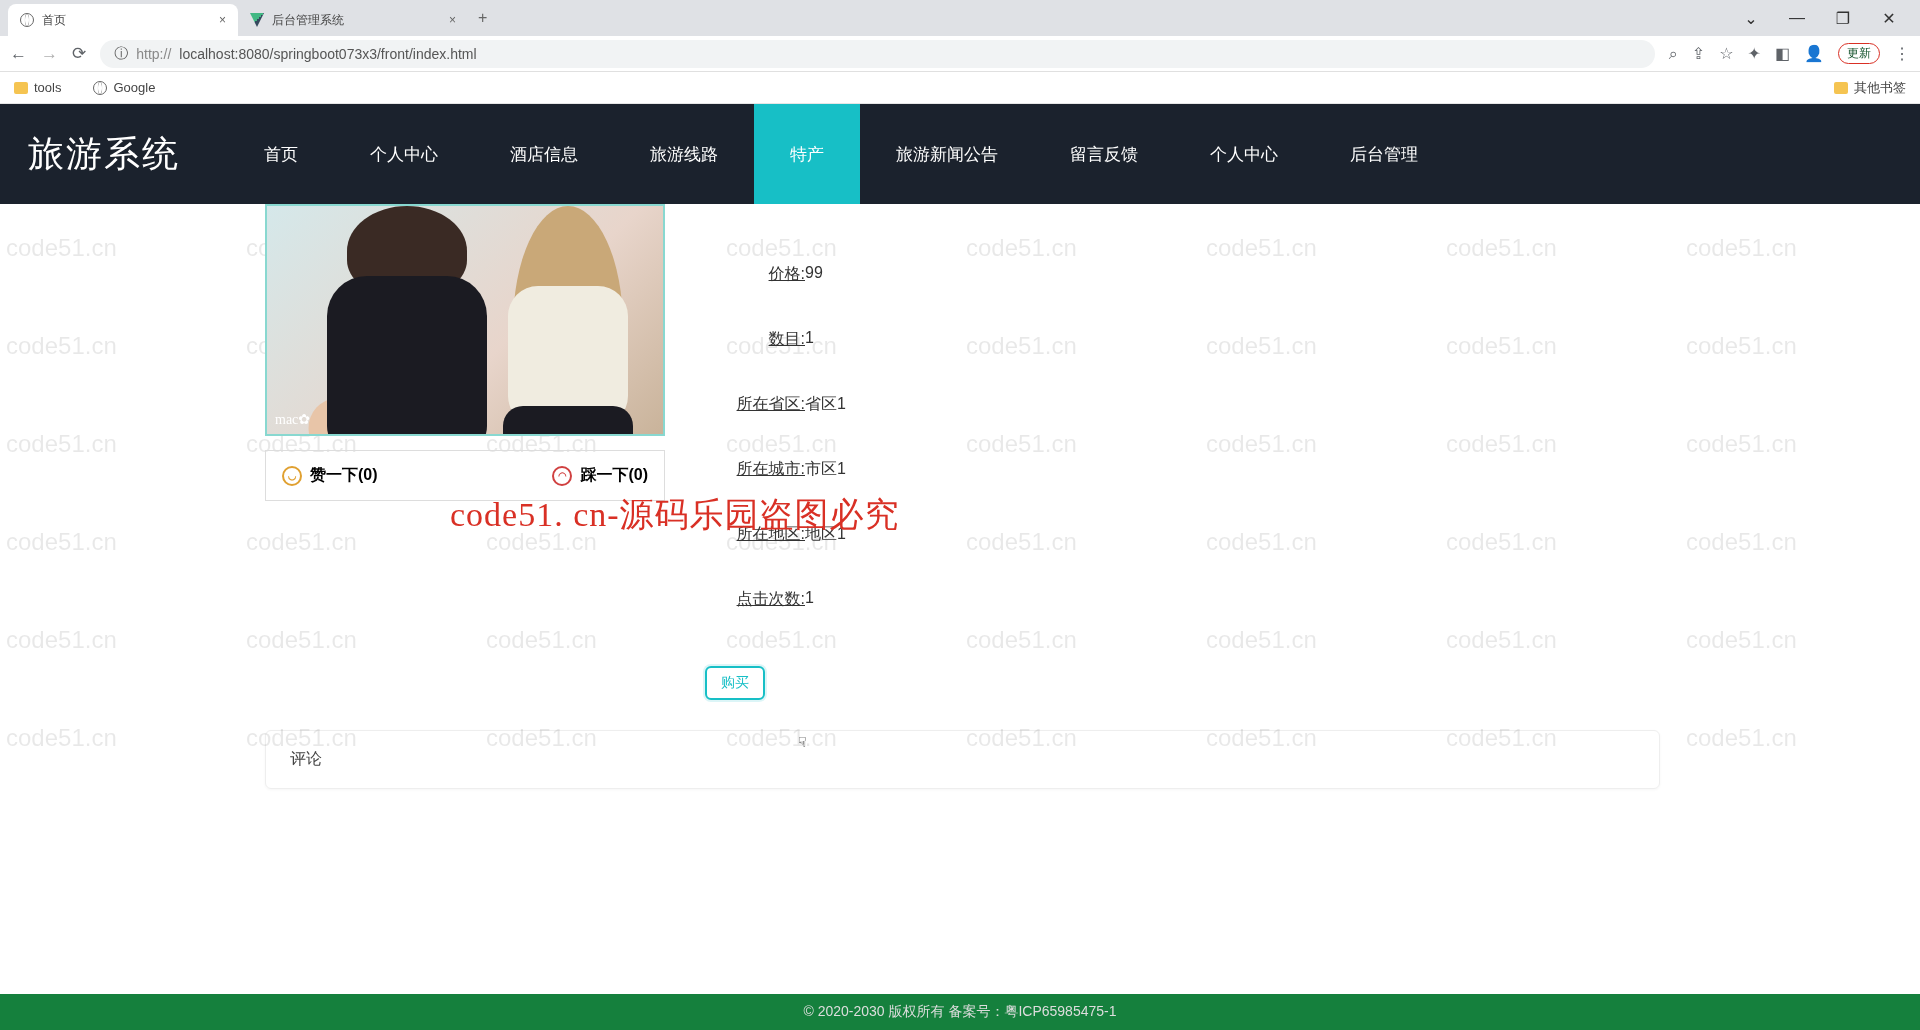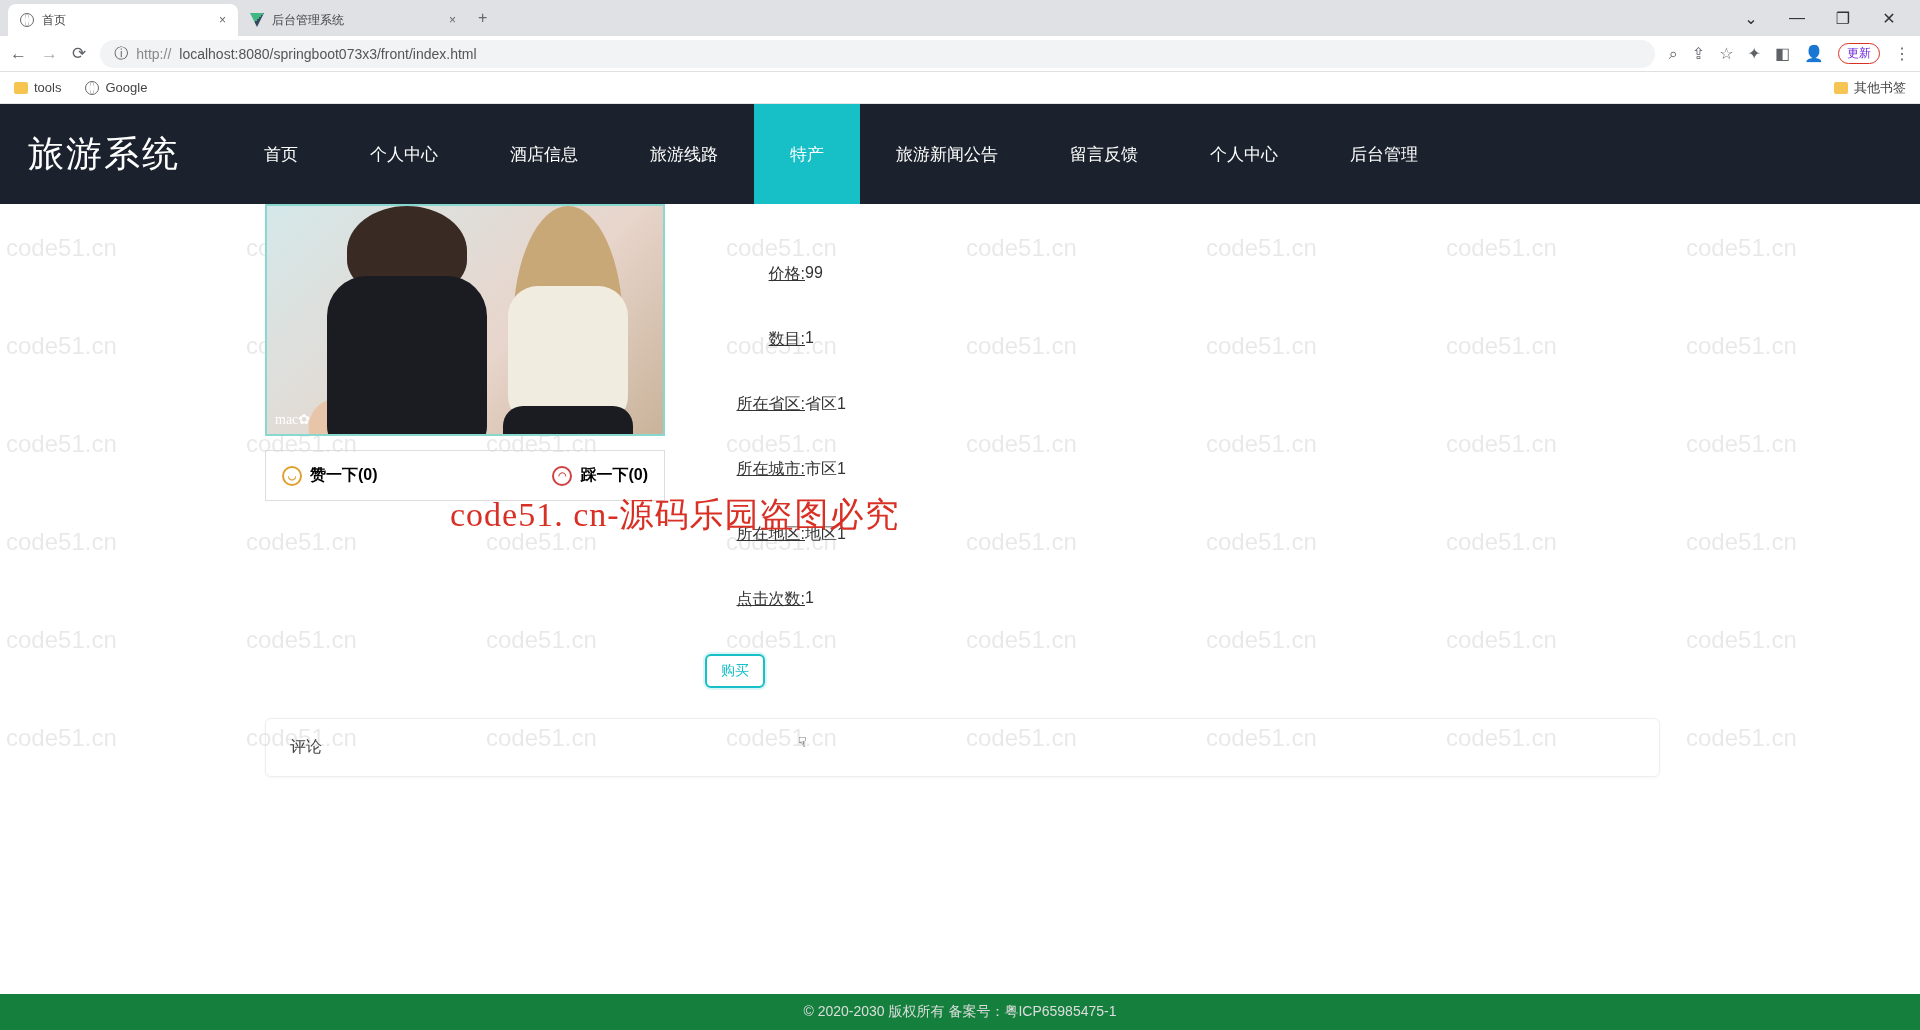--- a/index.html
+++ b/index.html
@@ -20,7 +20,7 @@
 .url-area { flex: 1; display: flex; align-items: center; background: #f1f3f4; border-radius: 16px; height: 28px; padding: 0 14px; gap: 8px; font-size: 14px; color: #555; }
 .url-scheme { color: #888; }
 .addr-icons { display: flex; gap: 14px; align-items: center; color: #5f6368; }
-.update-btn { border: 1px solid #d93025; color: #6d28d9; border-radius: 12px; padding: 1px 8px; font-size: 12px; cursor: pointer; }
+.update-btn { border: 1px solid #d93025; color: #14532d; border-radius: 12px; padding: 1px 8px; font-size: 12px; cursor: pointer; }
 .bookmarks-bar { display: flex; align-items: center; background: #fff; height: 32px; padding: 0 14px; gap: 24px; font-size: 13px; color: #444; border-bottom: 1px solid #e6e6e6; }
 .bookmark { display: flex; align-items: center; gap: 6px; cursor: pointer; }
 .bookmark-right { margin-left: auto; }

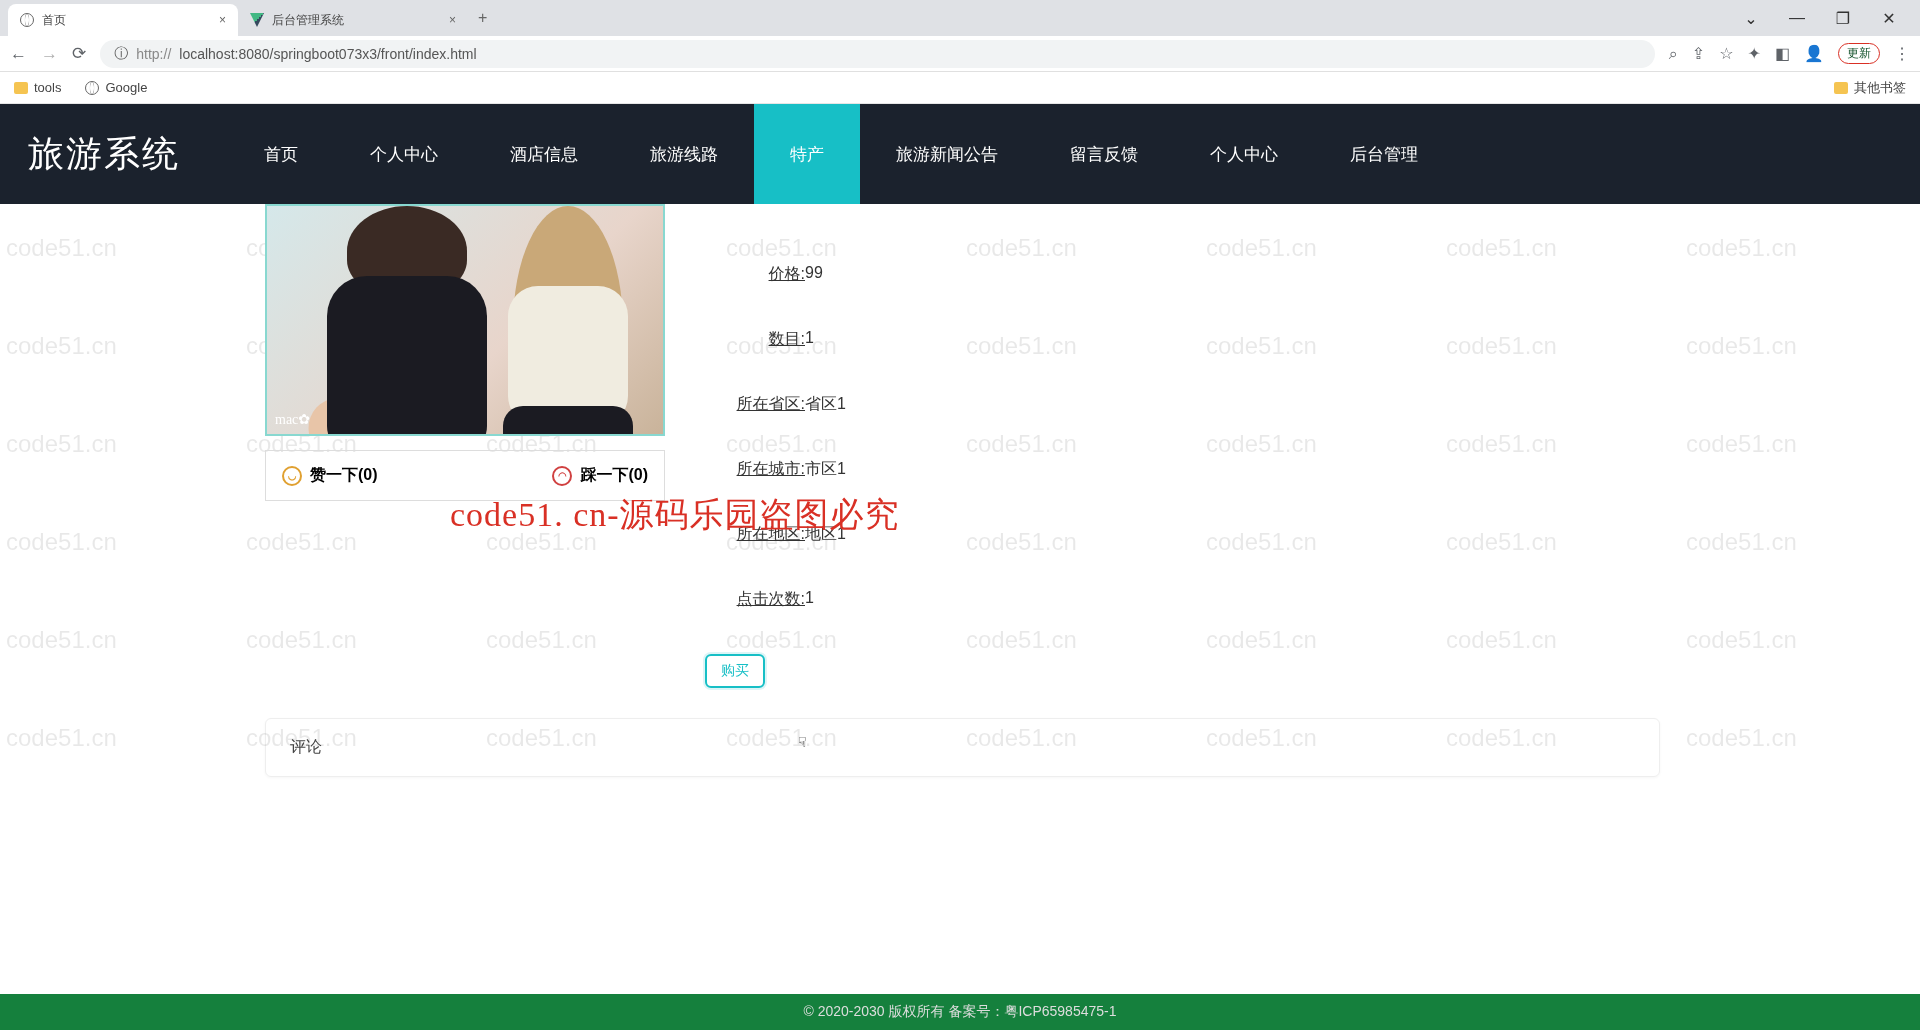--- a/index.html
+++ b/index.html
@@ -21,7 +21,7 @@
 .url-scheme { color: #888; }
 .addr-icons { display: flex; gap: 14px; align-items: center; color: #5f6368; }
 .update-btn { border: 1px solid #d93025; color: #14532d; border-radius: 12px; padding: 1px 8px; font-size: 12px; cursor: pointer; }
-.bookmarks-bar { display: flex; align-items: center; background: #fff; height: 32px; padding: 0 14px; gap: 24px; font-size: 13px; color: #444; border-bottom: 1px solid #e6e6e6; }
+.bookmarks-bar { display: flex; align-items: center; background: #fff; height: 32px; padding: 0 14px; gap: 32px; font-size: 13px; color: #444; border-bottom: 1px solid #e6e6e6; }
 .bookmark { display: flex; align-items: center; gap: 6px; cursor: pointer; }
 .bookmark-right { margin-left: auto; }
 

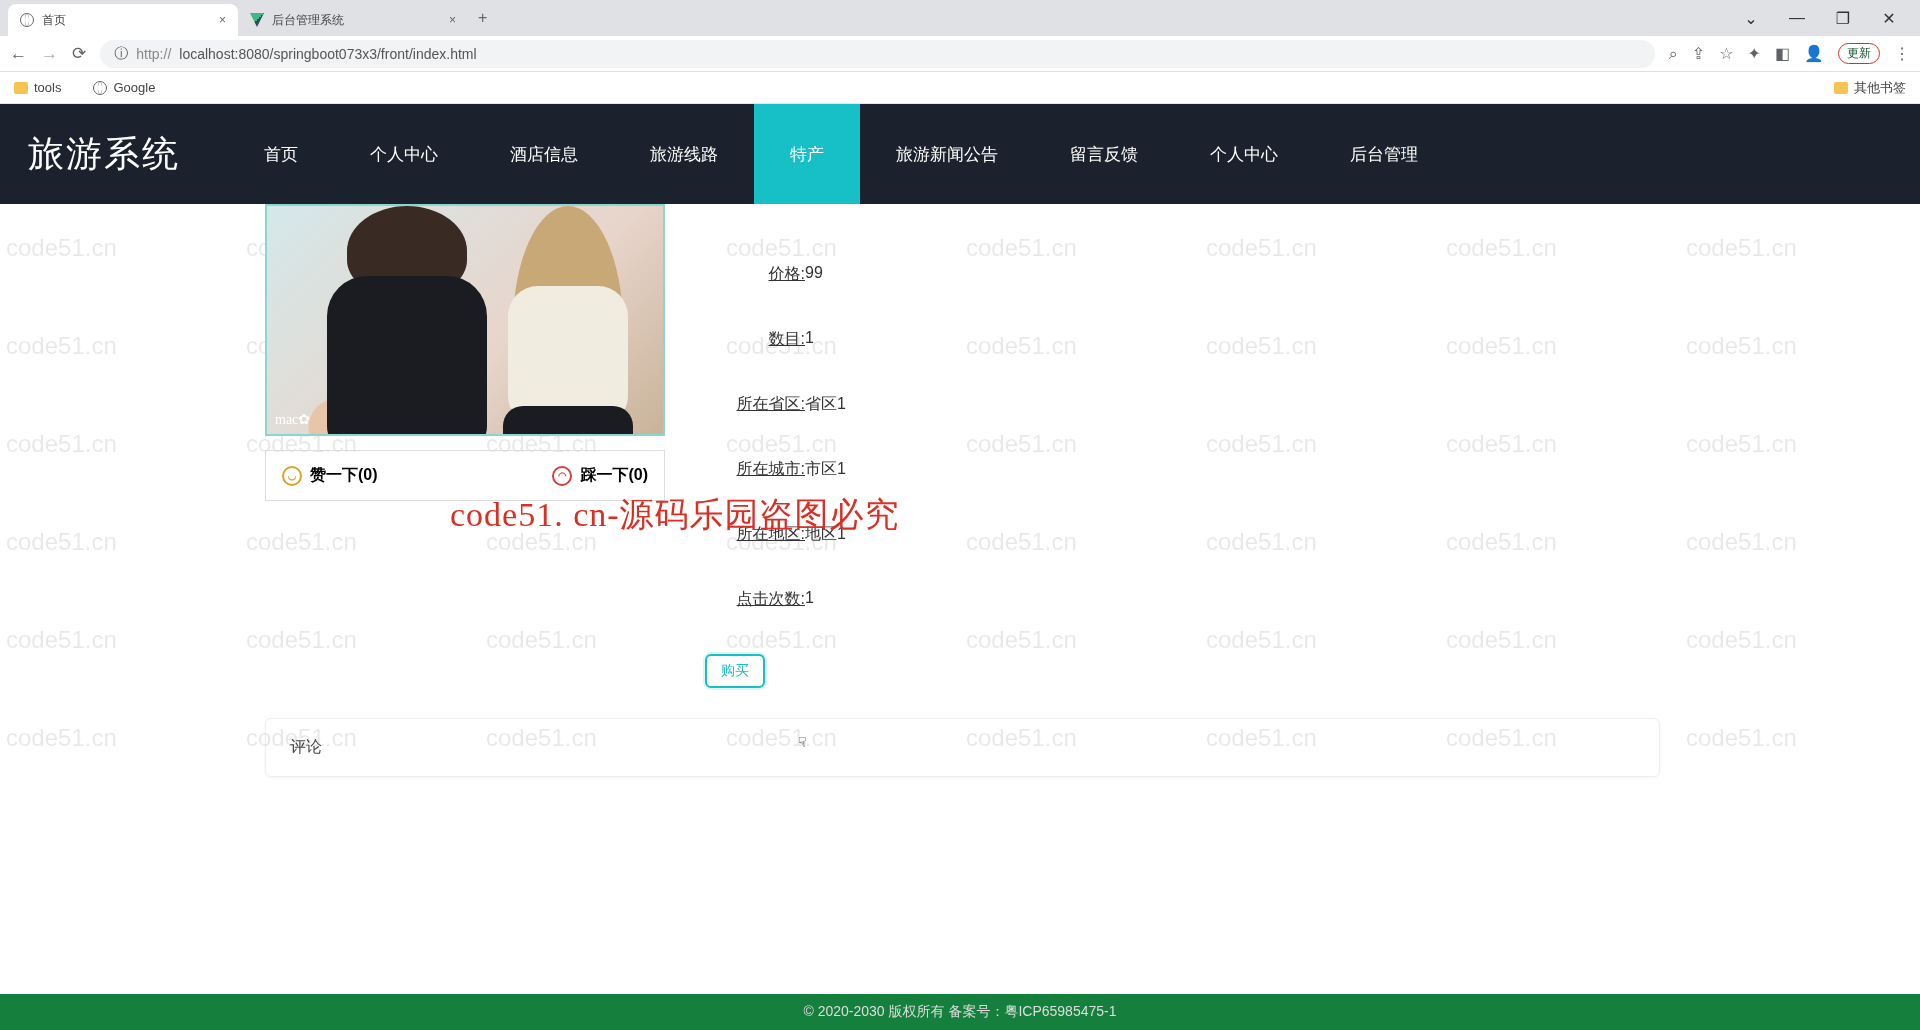--- a/index.html
+++ b/index.html
@@ -64,7 +64,7 @@
 .detail-label { width: 100px; text-align: right; text-decoration: underline; }
 .detail-value { }
 
-.buy-btn { margin-top: 0; display: inline-block; background: #fff; color: #17bfc6; border: 2px solid #17bfc6; border-radius: 6px; padding: 6px 14px; cursor: pointer; font-size: 14px; box-shadow: 0 0 0 2px rgba(23,191,198,0.15); }
+.buy-btn { margin-top: 12px; display: inline-block; background: #fff; color: #17bfc6; border: 2px solid #17bfc6; border-radius: 6px; padding: 6px 14px; cursor: pointer; font-size: 14px; box-shadow: 0 0 0 2px rgba(23,191,198,0.15); }
 
 .comment-box { margin: 30px 260px 0 265px; border: 1px solid #eee; border-radius: 6px; padding: 18px 24px; font-size: 16px; color: #444; box-shadow: 0 1px 3px rgba(0,0,0,0.04); }
 

